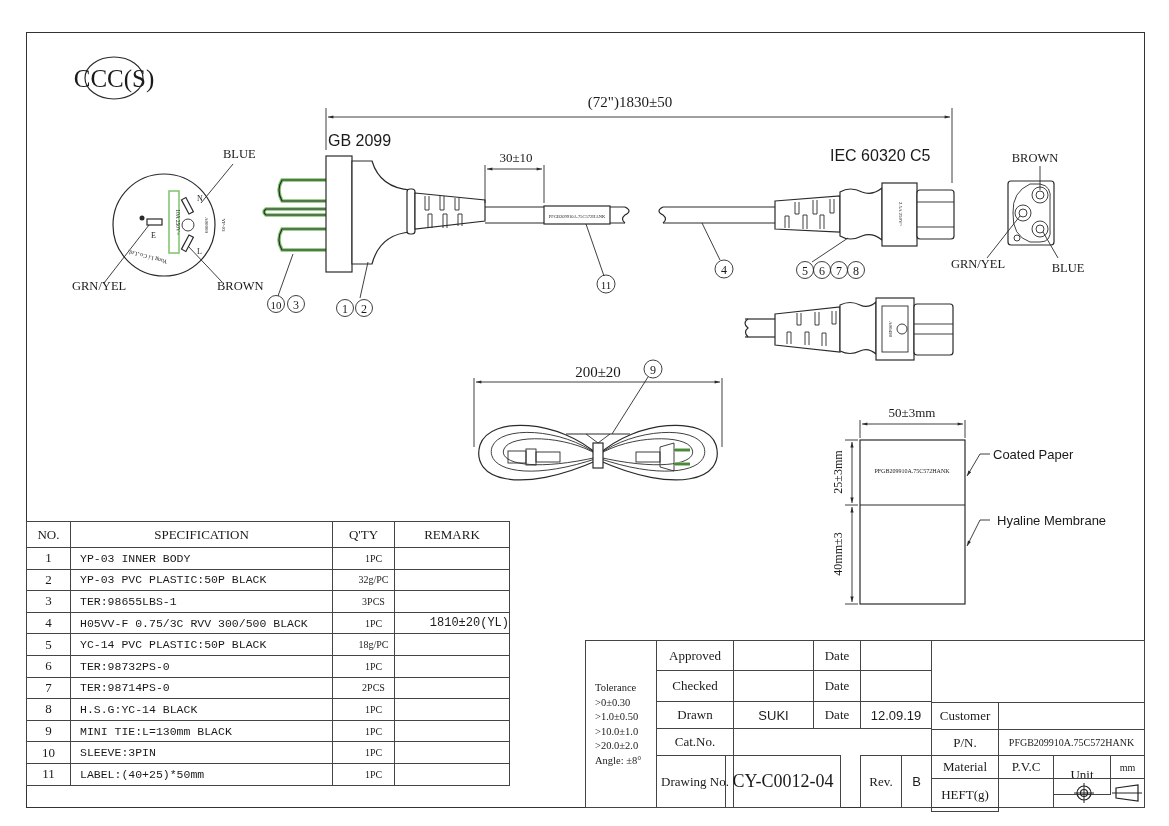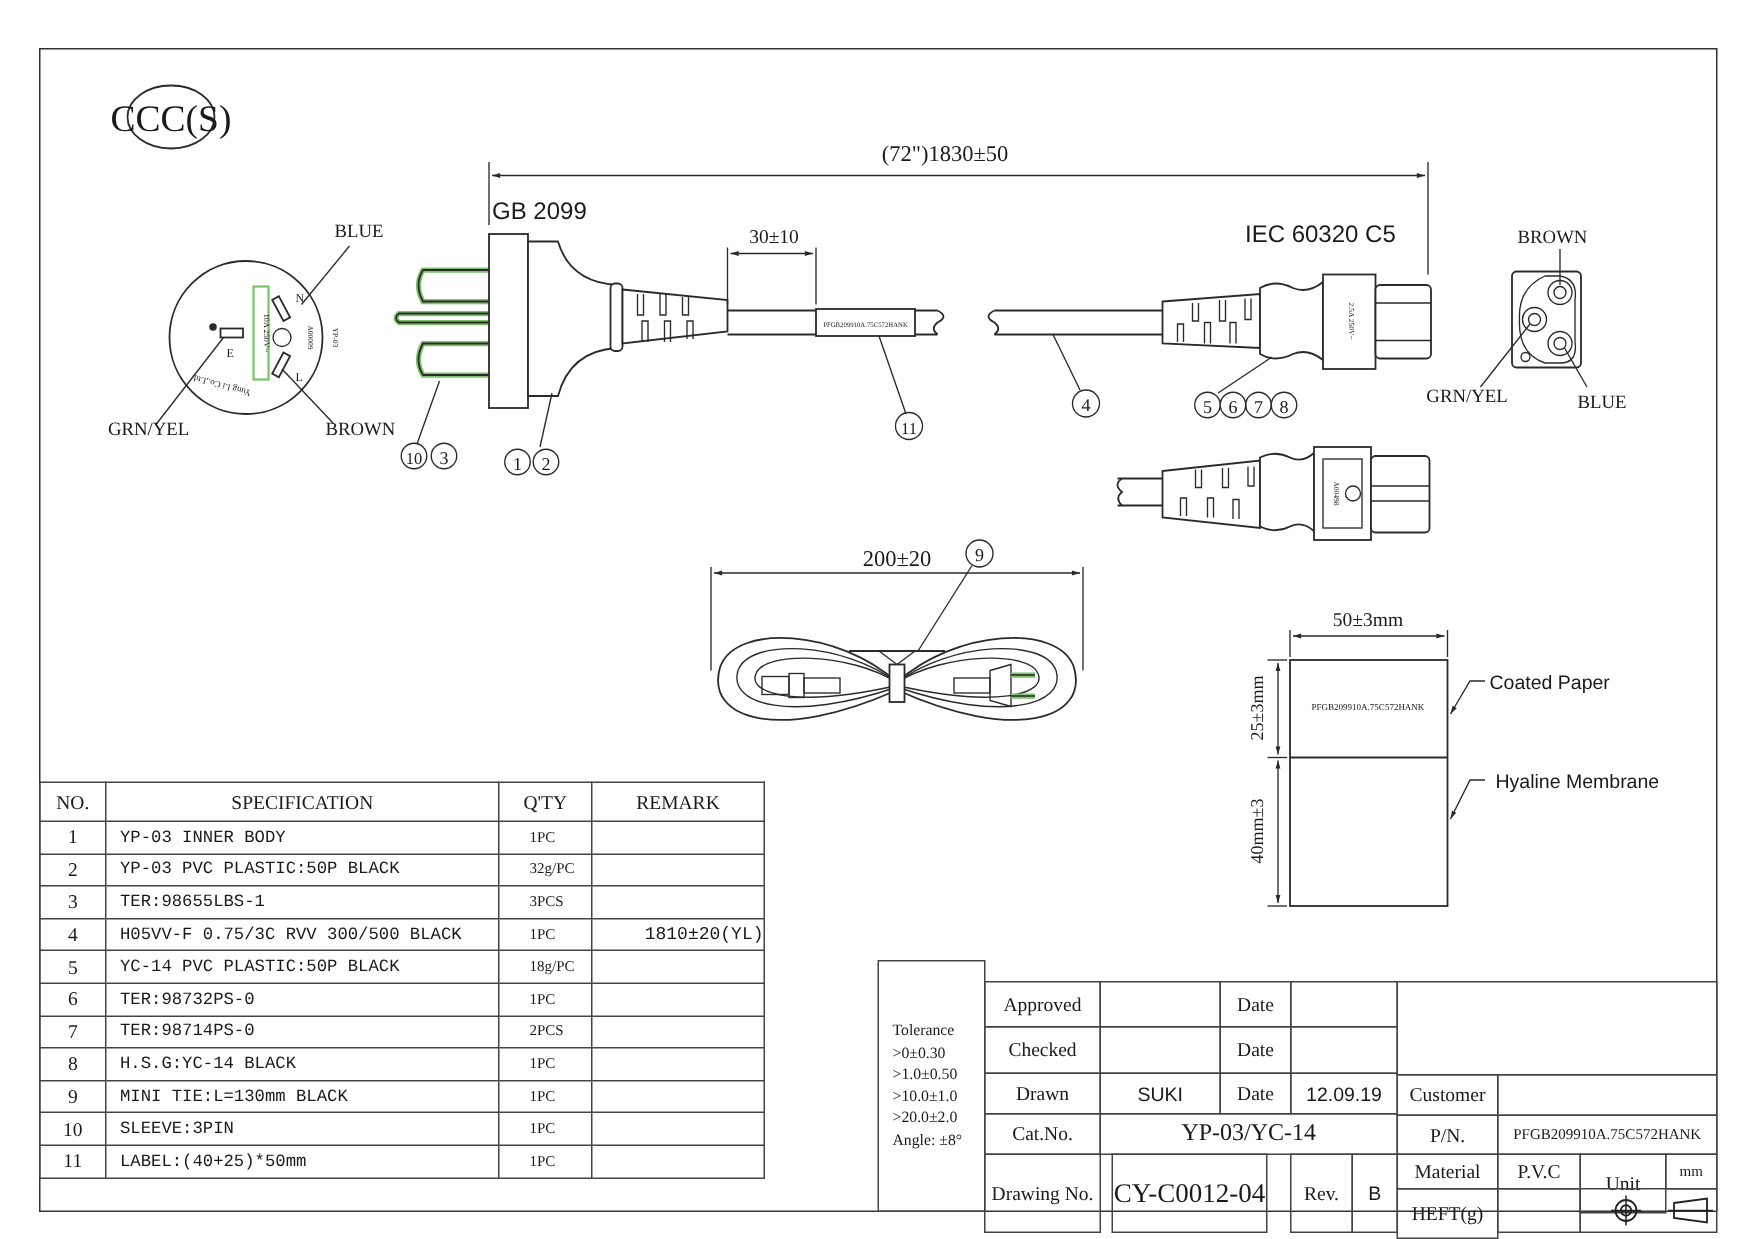--- a/index.html
+++ b/index.html
@@ -23,7 +23,7 @@
   #bom th { height:26px; font-family:Liberation Serif, serif; font-size:13px; }
   #bom td.no { width:44px; text-align:center; font-family:"Liberation Serif", serif; font-size:13px; }
   #bom td.spec { width:262px; padding-left:9px; }
-  #bom td.qty { width:62px; text-align:left; font-size:10px; font-family:"Liberation Serif", serif;padding-left:20px; }
+  #bom td.qty { width:62px; text-align:center; font-size:10px; font-family:"Liberation Serif", serif;padding-left:20px; }
   #bom td.rem { width:115px; text-align:right; font-size:12px; }
   #bom th.no { width:44px; } #bom th.spec { width:262px; } #bom th.qty{ width:62px; } #bom th.rem{ width:115px; }
 

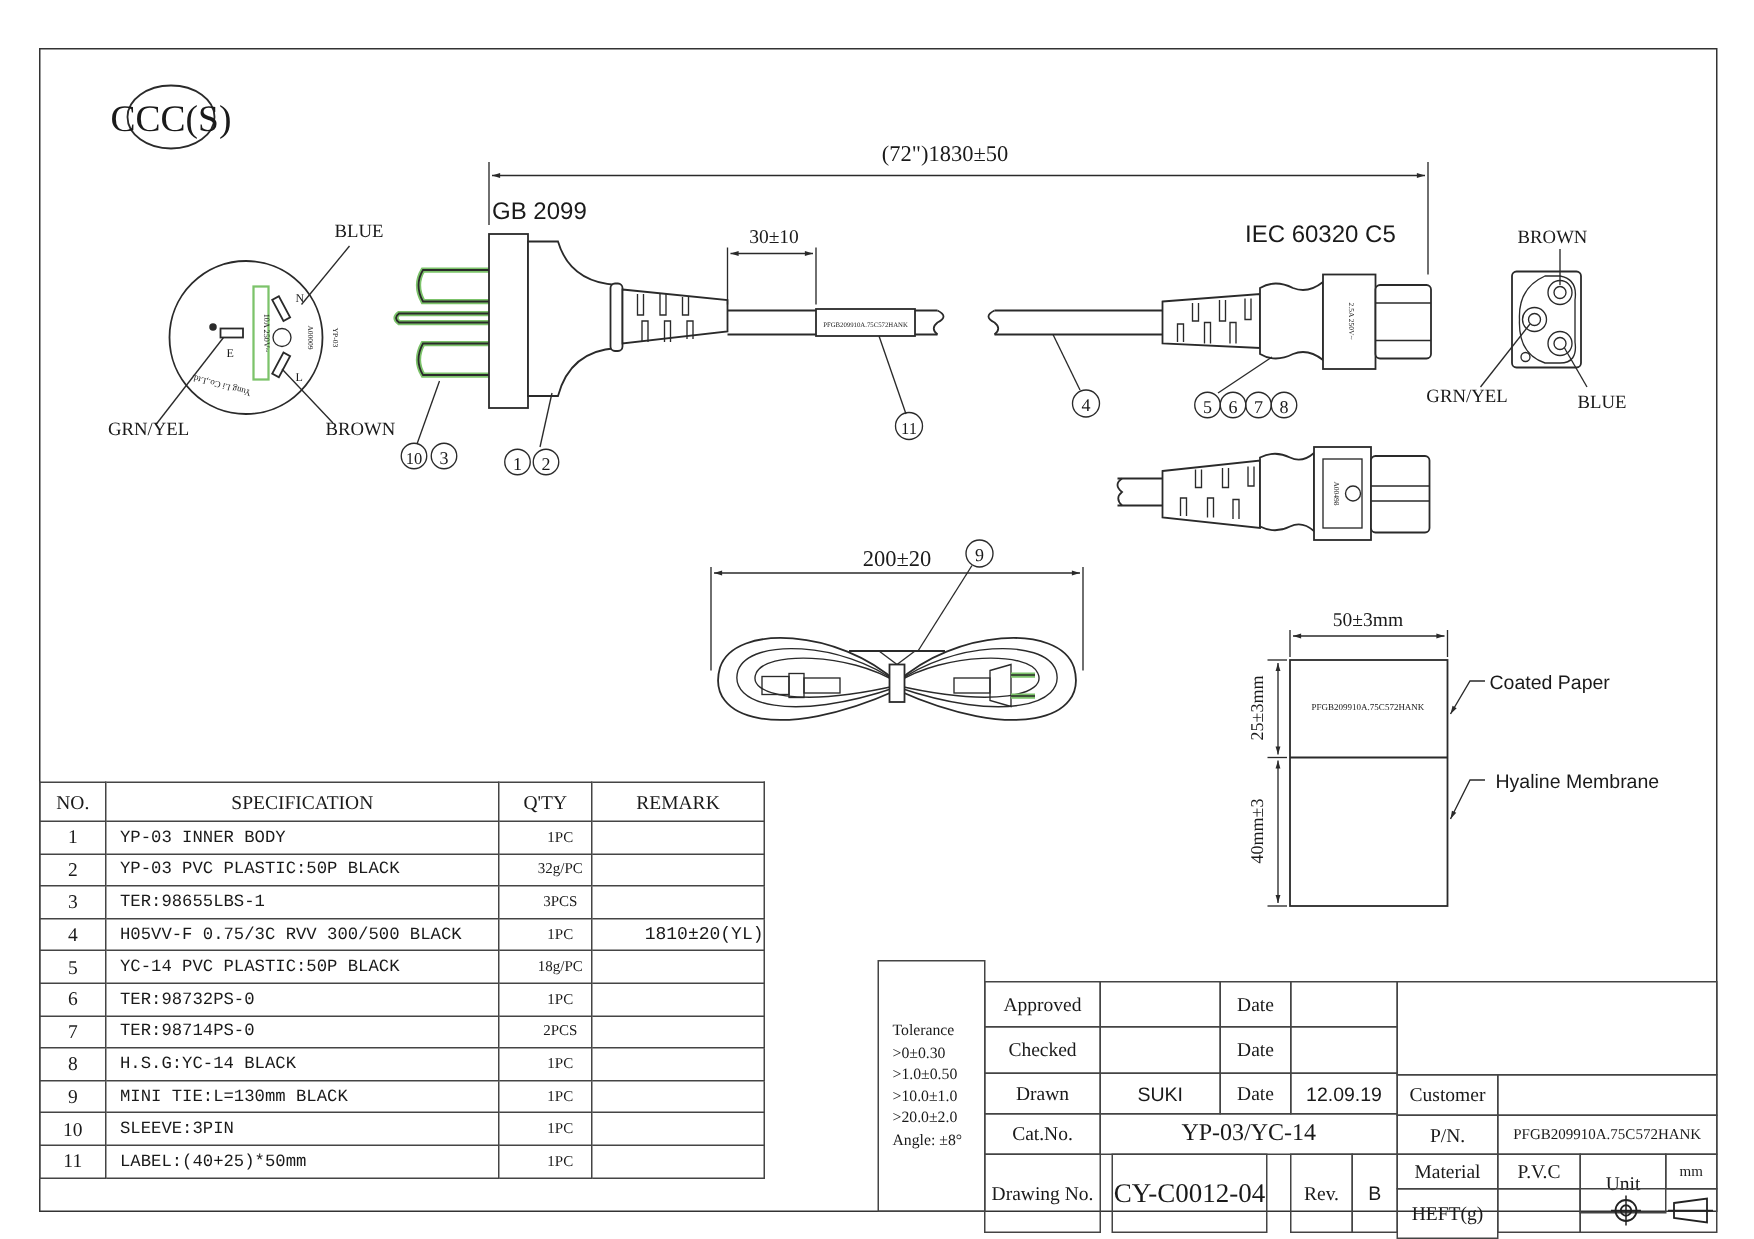--- a/index.html
+++ b/index.html
@@ -31,7 +31,7 @@
   #tb { position:absolute; left:585px; top:640px; width:560px; height:168px; }
   #tb .cell { position:absolute; border:1.2px solid #444; box-sizing:border-box;
               display:flex; align-items:center; justify-content:center;
-              font-family:"Liberation Serif", serif; font-size:13px; white-space:nowrap;margin-top:14px; }
+              font-family:"Liberation Serif", serif; font-size:13px; white-space:nowrap; }
   #tb .sans { font-family:"Liberation Sans", sans-serif; }
   #tol { position:absolute; left:0; top:0; width:72px; height:168px; border:1.2px solid #444;
          box-sizing:border-box; padding:40px 0 0 9px; font-size:10.5px; line-height:14.5px; }

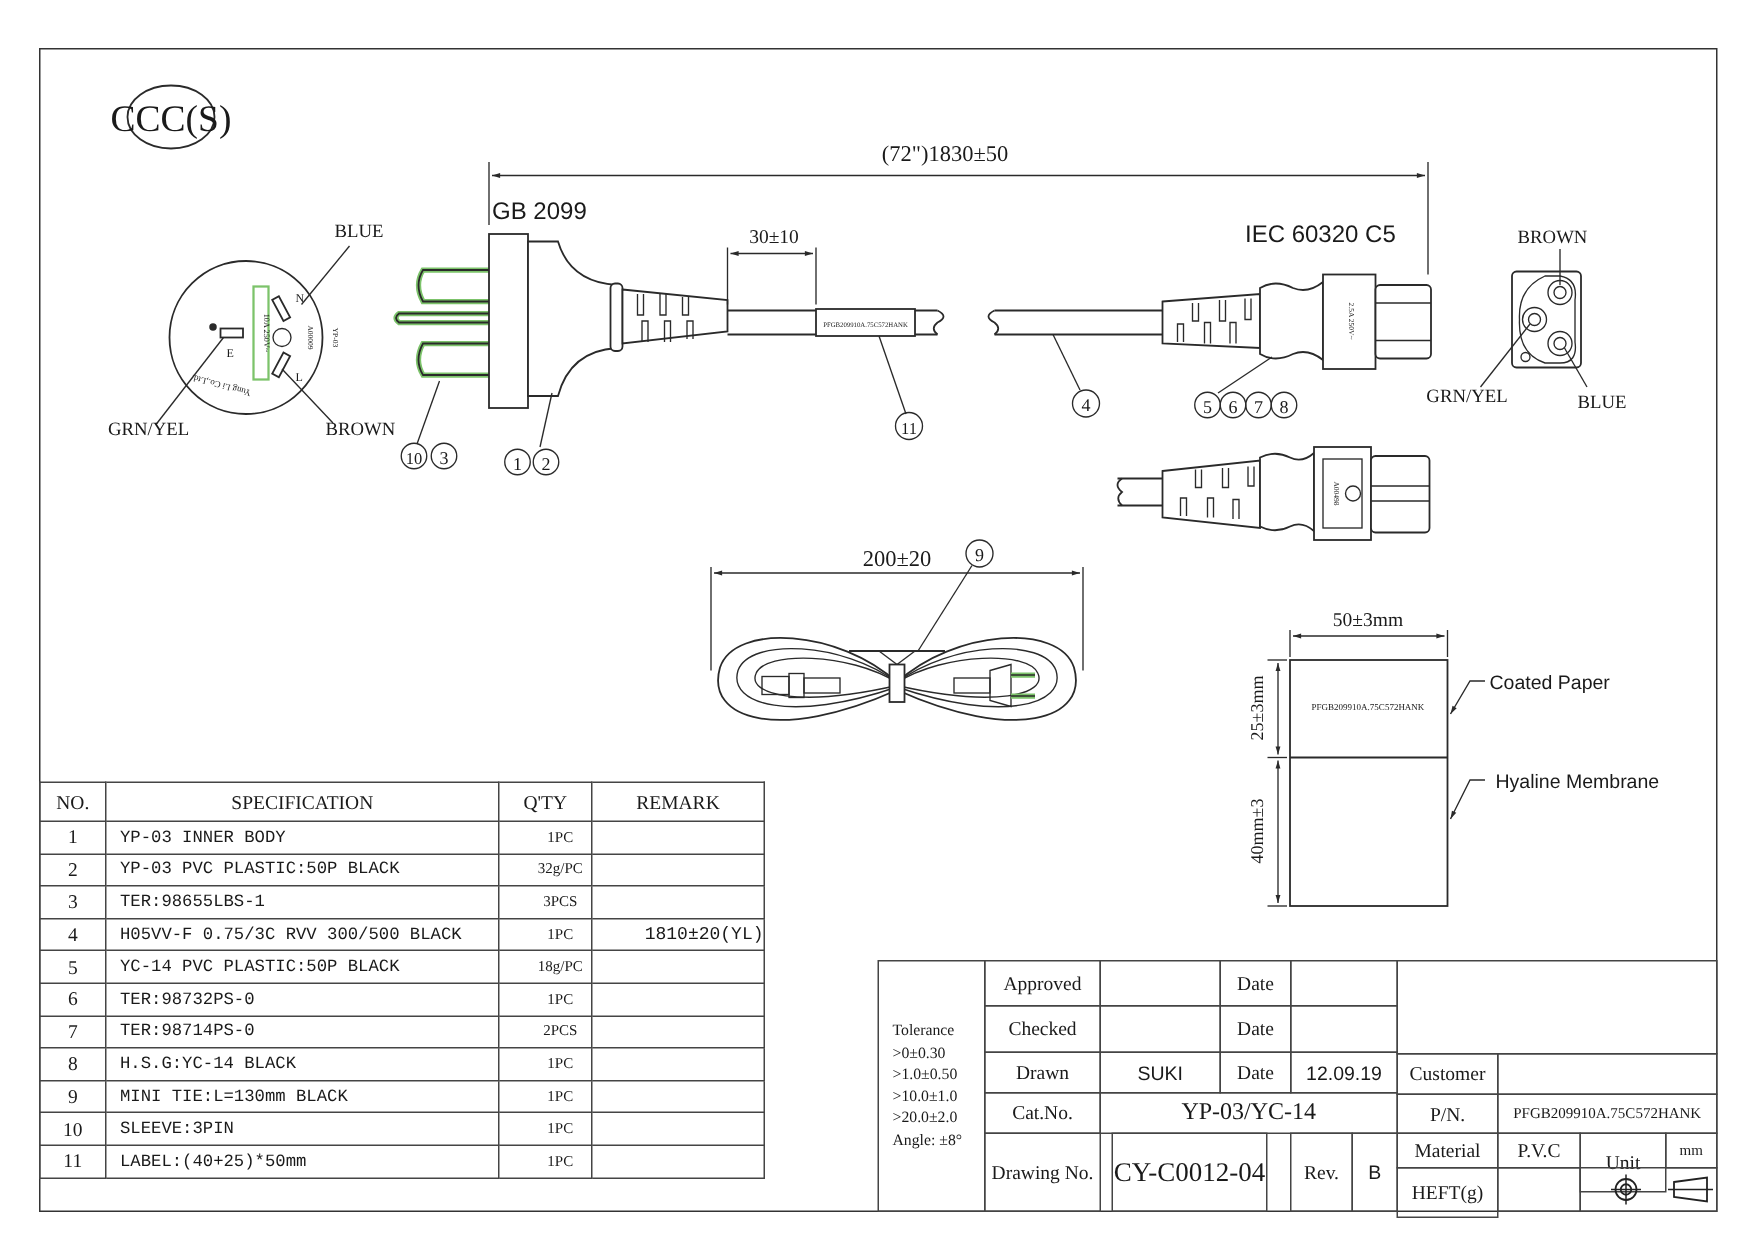--- a/index.html
+++ b/index.html
@@ -384,7 +384,6 @@
   <div class="cell sans" style="left:275px;top:61px;width:72px;height:28px">12.09.19</div>
 
   <div class="cell" style="left:71px;top:88px;width:78px;height:28px">Cat.No.</div>
-  <div class="cell" style="left:148px;top:88px;width:199px;height:28px;font-size:16px">YP-03/YC-14</div>
 
   <div class="cell" style="left:71px;top:115px;width:78px;height:53px">Drawing No.</div>
   <div class="cell" style="left:156px;top:115px;width:104px;height:53px;font-size:18px">CY-C0012-04</div>

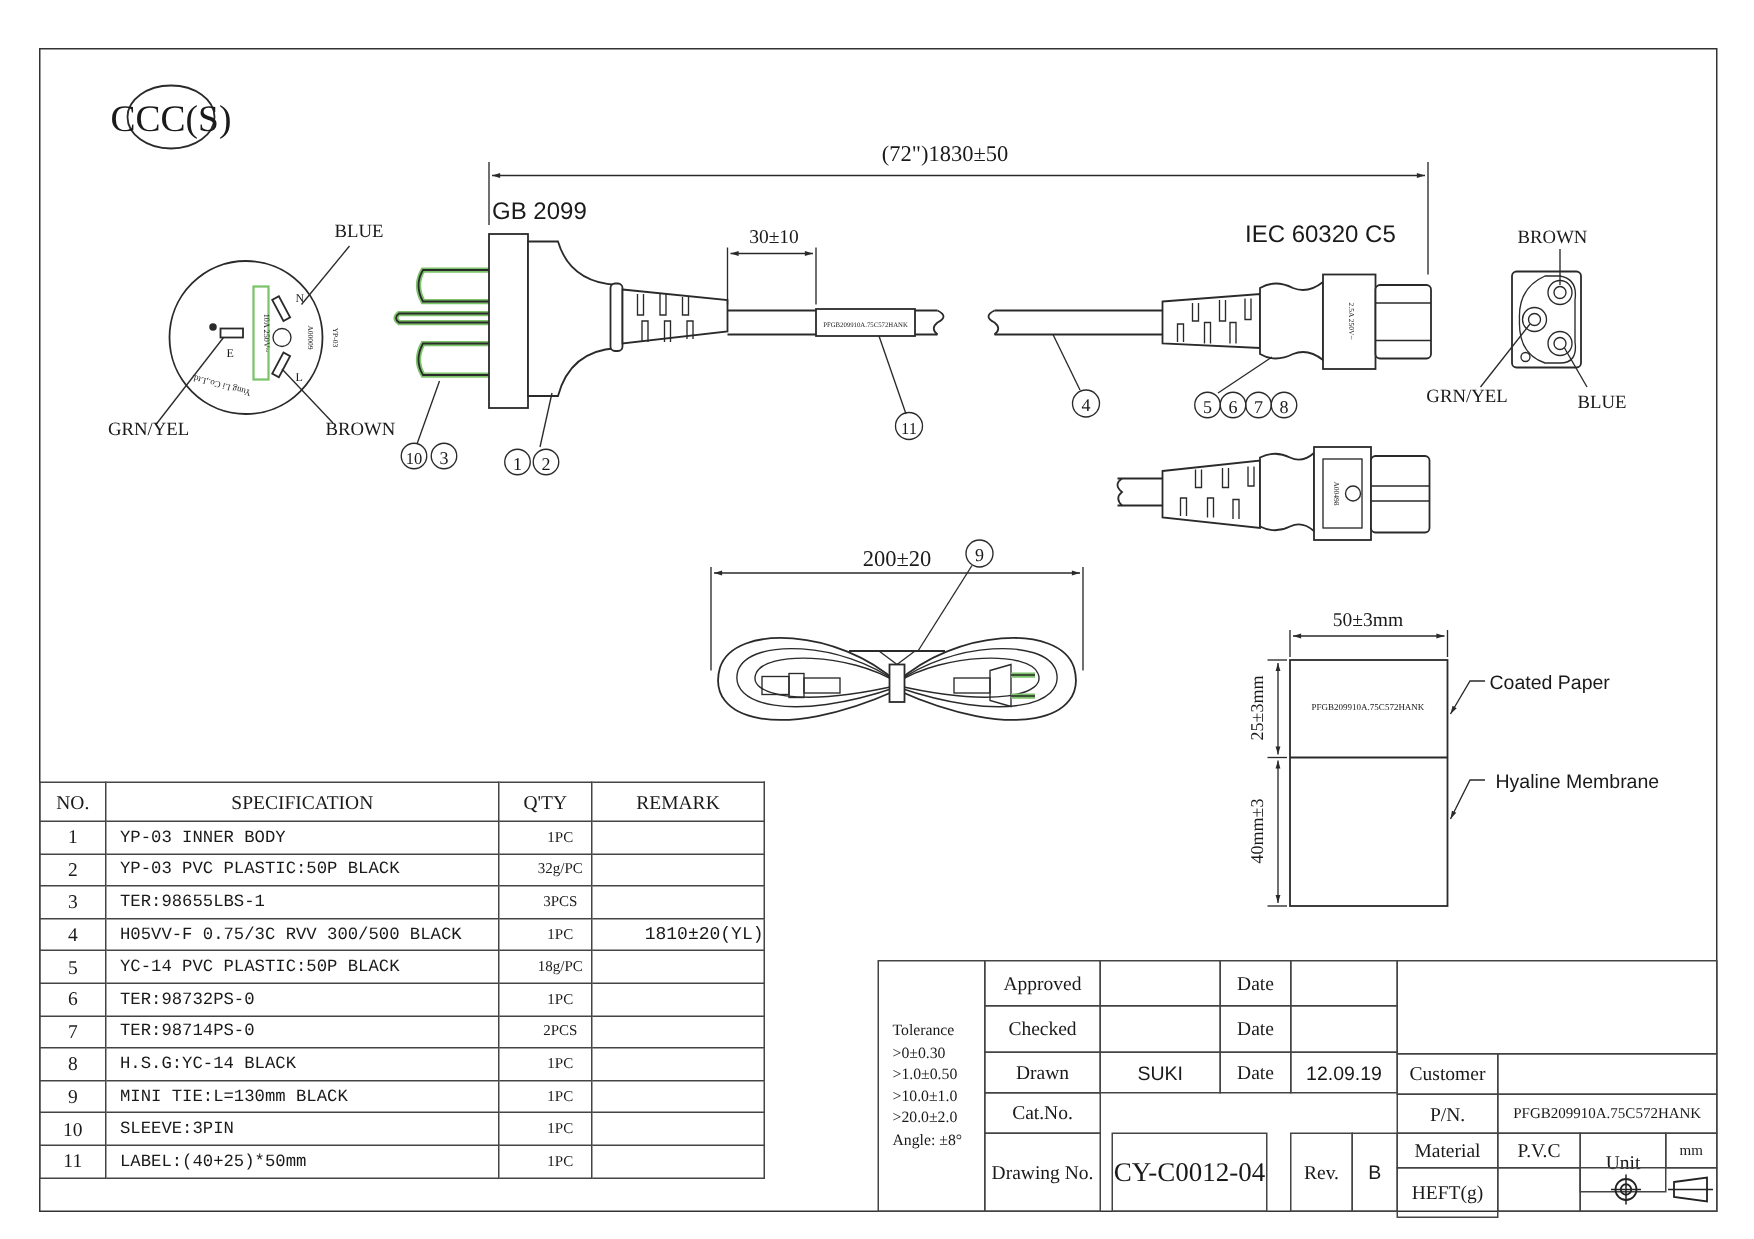--- a/index.html
+++ b/index.html
@@ -386,7 +386,7 @@
   <div class="cell" style="left:71px;top:88px;width:78px;height:28px">Cat.No.</div>
 
   <div class="cell" style="left:71px;top:115px;width:78px;height:53px">Drawing No.</div>
-  <div class="cell" style="left:156px;top:115px;width:104px;height:53px;font-size:18px">CY-C0012-04</div>
+  <div class="cell" style="left:140px;top:115px;width:116px;height:53px;font-size:18px">CY-C0012-04</div>
   <div class="cell" style="left:275px;top:115px;width:42px;height:53px">Rev.</div>
   <div class="cell sans" style="left:316px;top:115px;width:31px;height:53px">B</div>
 

